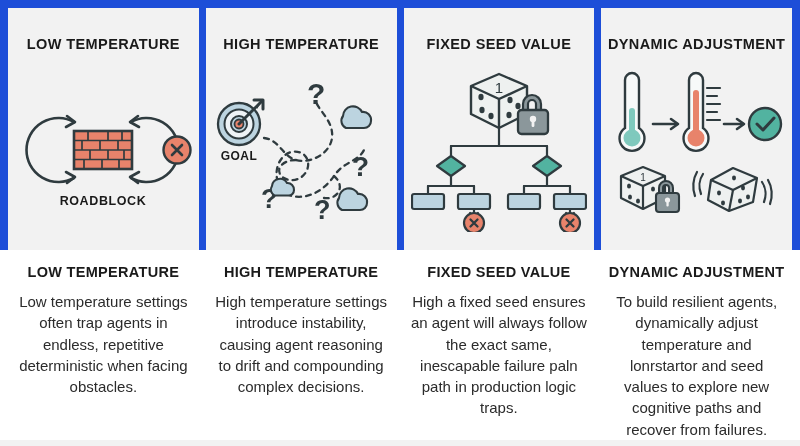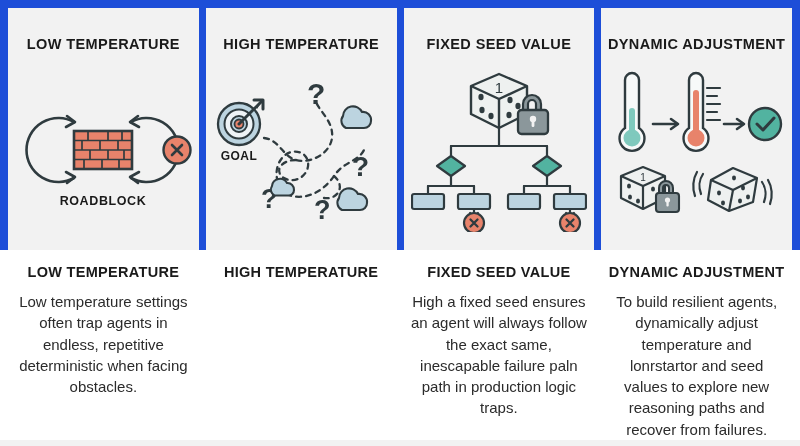--- a/index.html
+++ b/index.html
@@ -349,6 +349,7 @@
 
     <div class="caption">
       <div class="caption-title">HIGH TEMPERATURE</div>
+      <div class="caption-body">High temperature settings introduce instability, causing agent reasoning to drift and compounding complex decisions.</div>
     </div>
 
     <div class="caption">

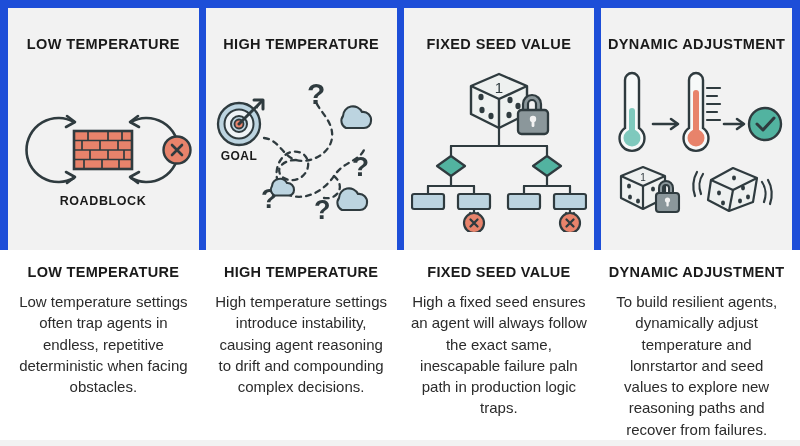--- a/index.html
+++ b/index.html
@@ -359,7 +359,7 @@
 
     <div class="caption">
       <div class="caption-title">DYNAMIC ADJUSTMENT</div>
-      <div class="caption-body">To build resilient agents, dynamically adjust temperature and lonrstartor and seed values to explore new reasoning paths and recover from failures.</div>
+      <div class="caption-body">To build resilient agents, dynamically adjust temperature and lonrstartor and seed values to explore new cognitive paths and recover from failures.</div>
     </div>
   </div>
 

